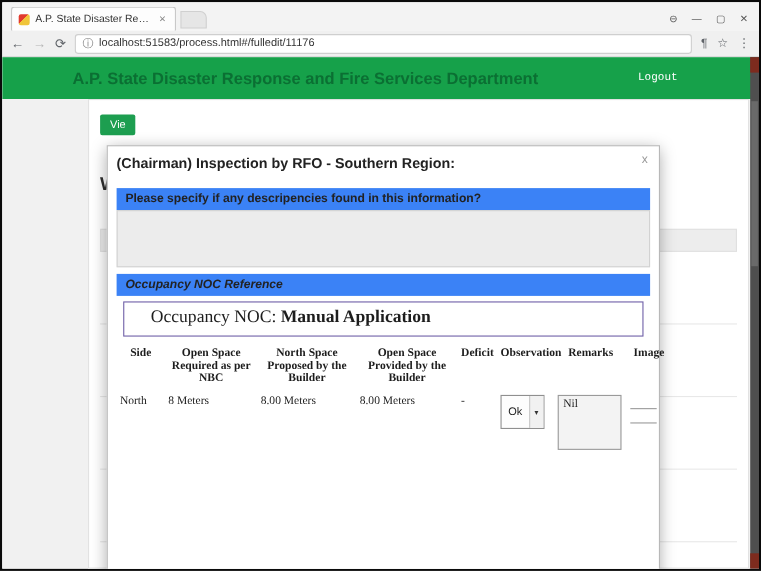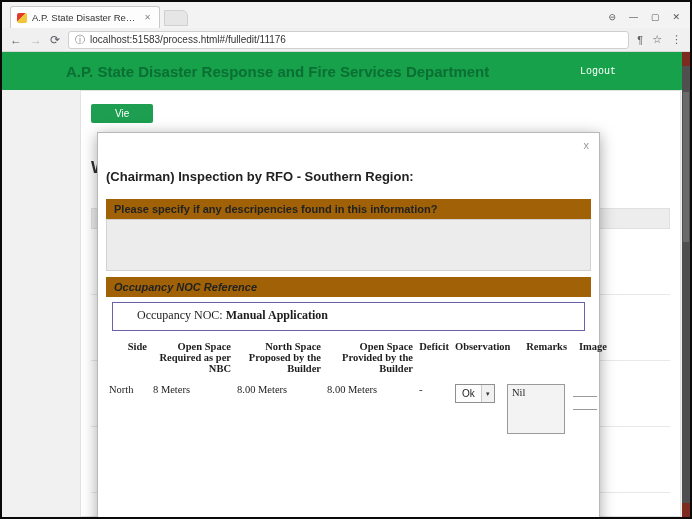--- a/index.html
+++ b/index.html
@@ -38,7 +38,7 @@
   .logout { font-size:10px; color:#ffffff;font-family:Liberation Mono, monospace; }
 
   .panel { position:absolute; top:38px; left:78px; right:9px; bottom:0; background:#ffffff; border:1px solid #e2e2e2; padding:12px 10px; }
-  .view-btn { display:inline-block; background:#1d9e50; color:#fff; font-size:10px; padding:4px 24px; border-radius:2px; }
+  .view-btn { display:inline-block; background:#1d9e50; color:#fff; font-size:10px; padding:4px 9px; border-radius:2px; }
   .panel-heading { margin-top:35px; font-size:17px; font-weight:bold; color:#2f2f2f; }
   .bg-table { margin-top:30px; }
   .bg-table-header { background:#ededed; border:1px solid #e0e0e0; padding:4px 6px; font-size:10px; font-weight:bold; color:#333; }

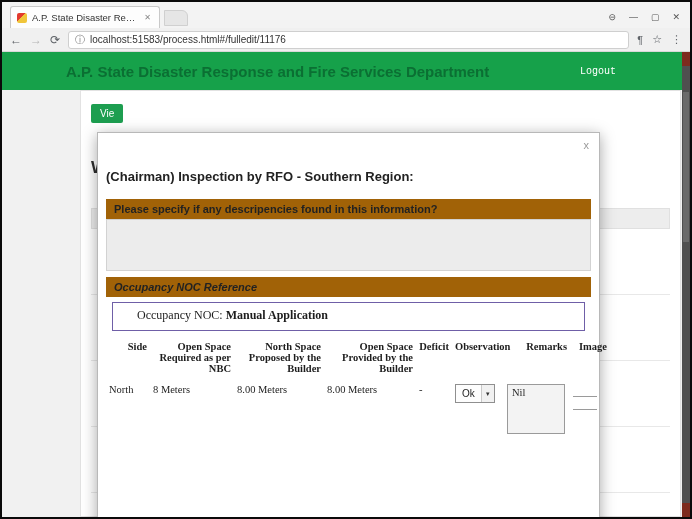--- a/index.html
+++ b/index.html
@@ -47,7 +47,7 @@
   
   .modal { position:absolute; top:80px; left:95px; width:503px; height:470px; background:#fff; border:1px solid #b8b8b8;
            box-shadow:0 3px 14px rgba(0,0,0,0.35); padding:8px 8px; z-index:5; }
-  .modal-title { font-size:13px; font-weight:bold; color:#222; padding-right:20px;margin-top:28px; }
+  .modal-title { font-size:13px; font-weight:bold; color:#222; padding-right:20px; }
   .modal-close { position:absolute; top:6px; right:10px; font-size:11px; color:#9a9a9a; }
   .modal-desc { margin-top:12px; font-family:"Liberation Serif", serif; font-size:11px; color:#1d1d1d; line-height:1.6; }
   .section-bar { margin-top:15px; background:#a16207; padding:4px 8px; font-size:11px; font-weight:bold; color:#222; }

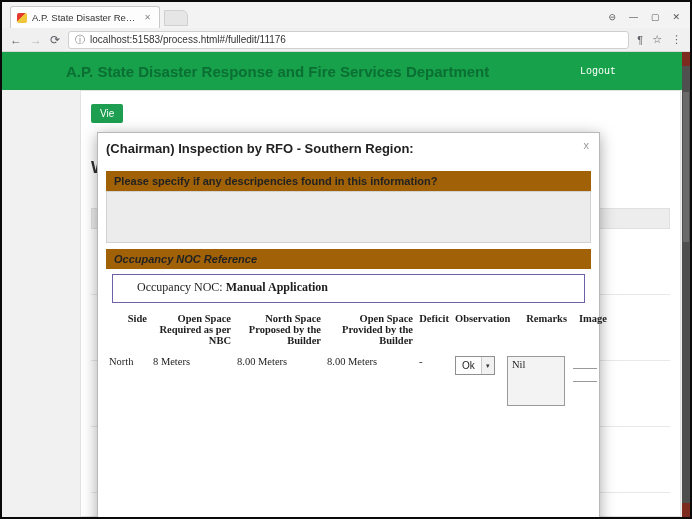--- a/index.html
+++ b/index.html
@@ -50,7 +50,7 @@
   .modal-title { font-size:13px; font-weight:bold; color:#222; padding-right:20px; }
   .modal-close { position:absolute; top:6px; right:10px; font-size:11px; color:#9a9a9a; }
   .modal-desc { margin-top:12px; font-family:"Liberation Serif", serif; font-size:11px; color:#1d1d1d; line-height:1.6; }
-  .section-bar { margin-top:15px; background:#a16207; padding:4px 8px; font-size:11px; font-weight:bold; color:#222; }
+  .section-bar { margin-top:15px; background:#3b82f6; padding:4px 8px; font-size:11px; font-weight:bold; color:#222; }
   .discrepancy-area { display:block; width:100%; height:52px; background:#ececec; border:1px solid #d2d2d2; resize:none;
                       font-family:"Liberation Serif", serif; font-size:11px; }
   .noc-box { margin:5px 6px 0 6px; border:1px solid #6f5fa7; padding:5px 10px 7px 24px; font-family:"Liberation Serif", serif; }

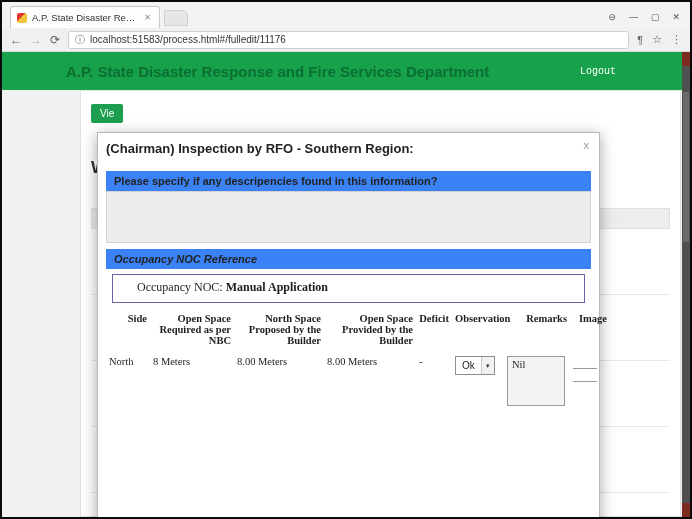--- a/index.html
+++ b/index.html
@@ -54,7 +54,7 @@
   .discrepancy-area { display:block; width:100%; height:52px; background:#ececec; border:1px solid #d2d2d2; resize:none;
                       font-family:"Liberation Serif", serif; font-size:11px; }
   .noc-box { margin:5px 6px 0 6px; border:1px solid #6f5fa7; padding:5px 10px 7px 24px; font-family:"Liberation Serif", serif; }
-  .noc-line1 { font-size:12px; color:#1d1d1d; }
+  .noc-line1 { font-size:16px; color:#1d1d1d; }
   .noc-line1 b { font-weight:bold; }
   .noc-line2 { font-size:10.5px; color:#1d1d1d; margin-top:4px; }
   .noc-ref-val { font-size:13px; }

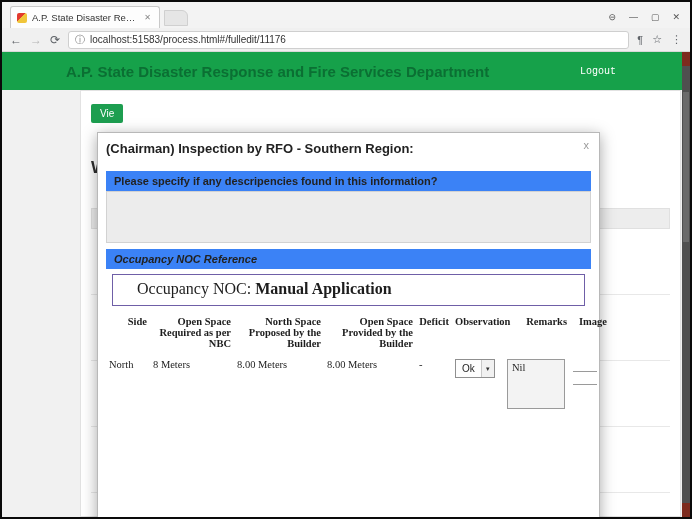--- a/index.html
+++ b/index.html
@@ -60,7 +60,7 @@
   .noc-ref-val { font-size:13px; }
 
   table.os-table { width:100%; table-layout:fixed; border-collapse:collapse; font-family:"Liberation Serif", serif; margin-top:4px; }
-  .os-table th { text-align:right; vertical-align:top; font-size:10.5px; font-weight:bold; color:#1d1d1d; padding:6px 3px 2px 3px; }
+  .os-table th { text-align:center; vertical-align:top; font-size:10.5px; font-weight:bold; color:#1d1d1d; padding:6px 3px 2px 3px; }
   .os-table td { vertical-align:top; font-size:10.5px; color:#1d1d1d; padding:8px 3px; }
   .os-table tbody tr { height:64px; }
   .col-side{width:44px;} .col-req{width:84px;} .col-prop{width:90px;} .col-prov{width:92px;}

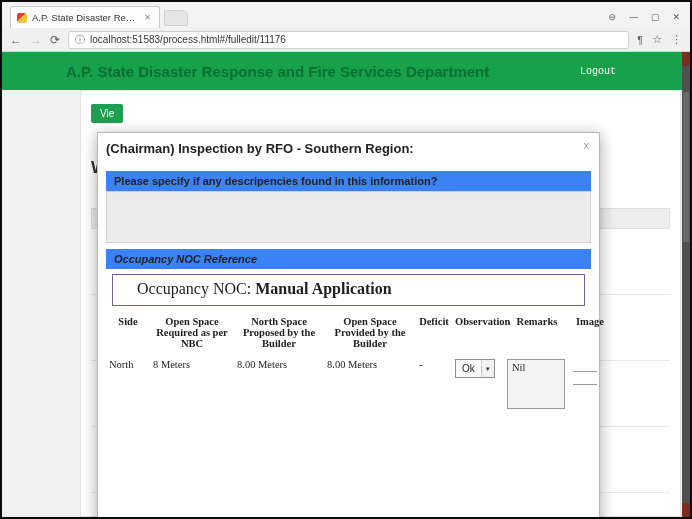--- a/index.html
+++ b/index.html
@@ -66,7 +66,7 @@
   .col-side{width:44px;} .col-req{width:84px;} .col-prop{width:90px;} .col-prov{width:92px;}
   .col-def{width:36px;} .col-obs{width:52px;} .col-rem{width:66px;} .col-img{width:40px;}
 
-  .sel { display:inline-flex; align-items:stretch; border:1px solid #8f8f8f; background:#fdfdfd; height:19px; }
+  .sel { display:inline-flex; align-items:stretch; border:1px solid #8f8f8f; background:#fdfdfd; height:31px; }
   .sel .lbl { display:flex; align-items:center; padding:0 6px; font-size:10px; font-family:"Liberation Sans", sans-serif; }
   .sel .arr { display:flex; align-items:center; justify-content:center; width:13px; border-left:1px solid #c8c8c8; background:#f1f1f1; font-size:7px; color:#333; }
 

